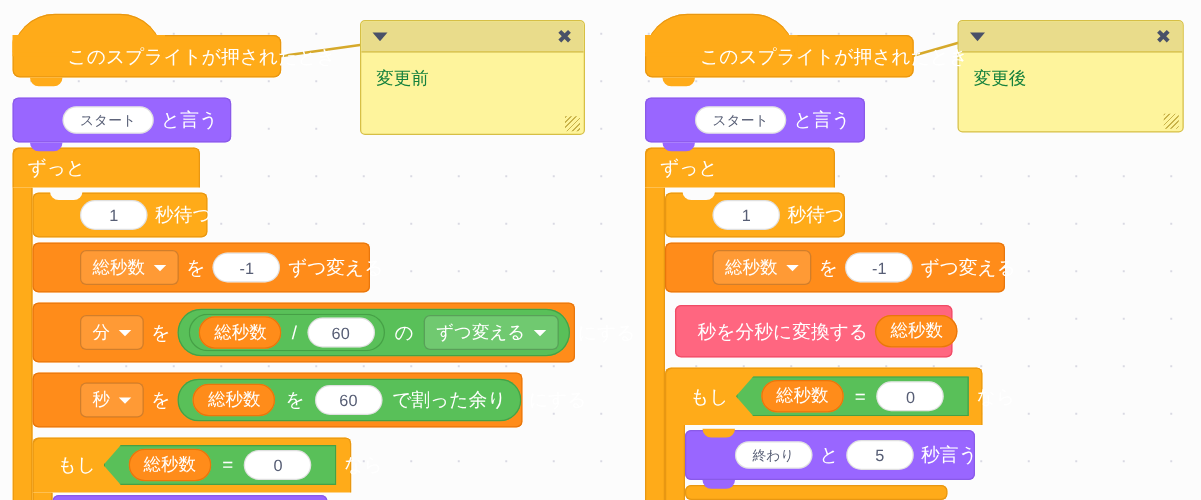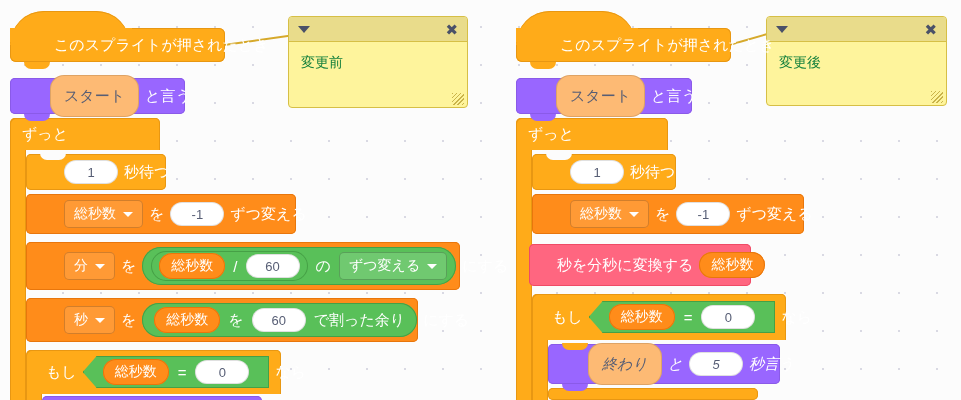--- a/index.html
+++ b/index.html
@@ -49,9 +49,9 @@
   .num{background:#fff;color:#575e75;border-radius:14px;height:24px;min-width:34px;
        display:inline-flex;align-items:center;justify-content:center;padding:0 10px;
        font-size:13px;box-shadow:inset 0 0 0 1px rgba(0,0,0,.12);}
-  .txt{background:#fdba74;color:#575e75;border-radius:14px;height:42px;
+  .txt{background:#ffffff;color:#575e75;border-radius:14px;height:22px;
        display:inline-flex;align-items:center;justify-content:center;padding:0 14px;
-       font-size:15px;box-shadow:inset 0 0 0 1px rgba(0,0,0,.12);}
+       font-size:11px;box-shadow:inset 0 0 0 1px rgba(0,0,0,.12);}
   
   .varpill{background:#FF8C1A;color:#fff;border-radius:14px;height:26px;
        display:inline-flex;align-items:center;justify-content:center;padding:0 12px;

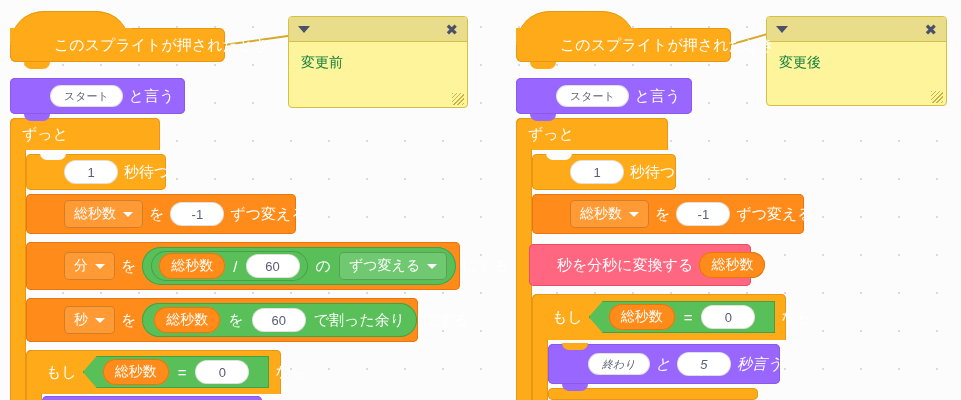--- a/index.html
+++ b/index.html
@@ -229,7 +229,7 @@
     <span class="word">ずつ変える</span>
   </div>
 
-  <div class="blk custom" style="left:529px;top:244px;width:222px;height:42px;padding-left:22px;">
+  <div class="blk custom" style="left:540px;top:244px;width:222px;height:42px;padding-left:12px;">
     <span class="word">秒を分秒に変換する</span>
     <span class="varpill">総秒数</span>
   </div>

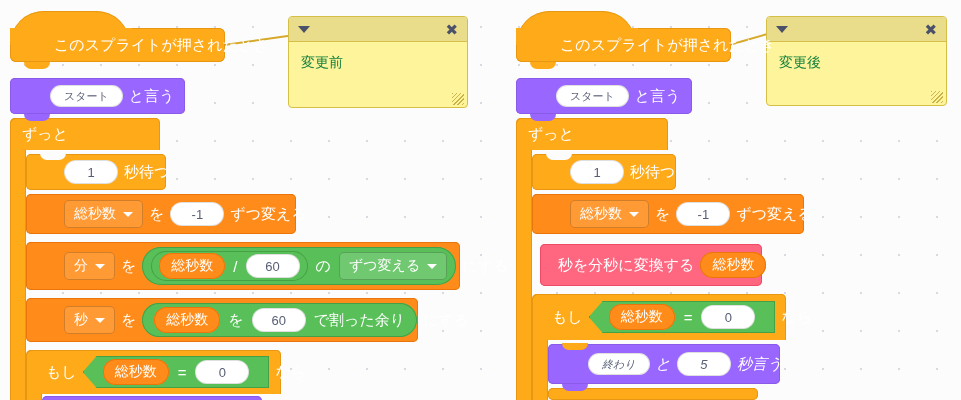--- a/index.html
+++ b/index.html
@@ -245,7 +245,7 @@
   </div>
   <div class="c-arm" style="left:532px;top:340px;height:60px;"></div>
 
-  <div class="blk looks" style="left:548px;top:344px;width:232px;height:40px;padding-left:40px;font-style:italic;">
+  <div class="blk looks" style="left:548px;top:344px;width:232px;height:40px;padding-left:40px;">
     <div class="notch-top" style="background:#FFAB19;"></div>
     <span class="txt">終わり</span>
     <span class="word">と</span>

